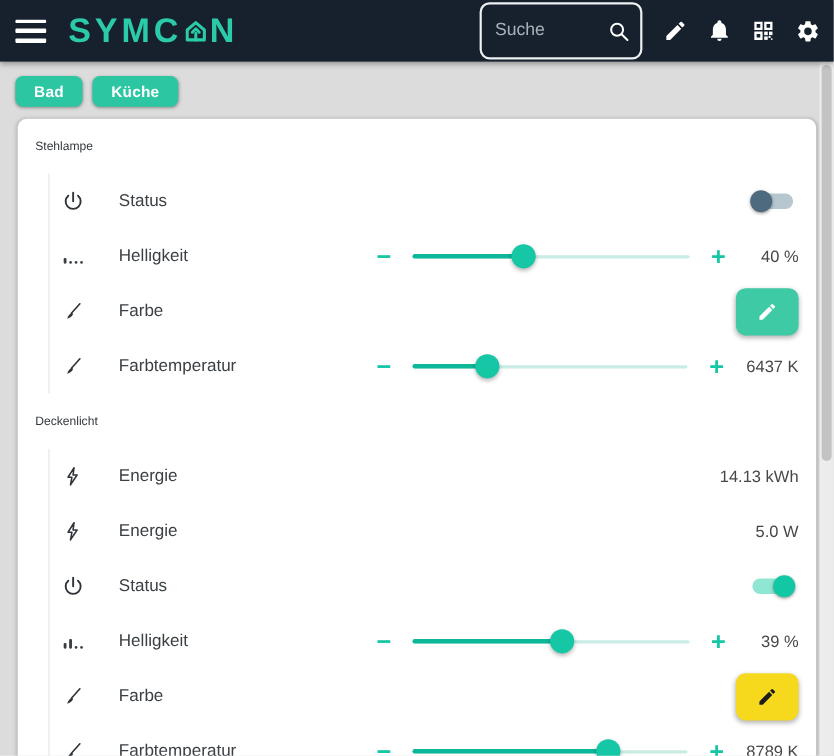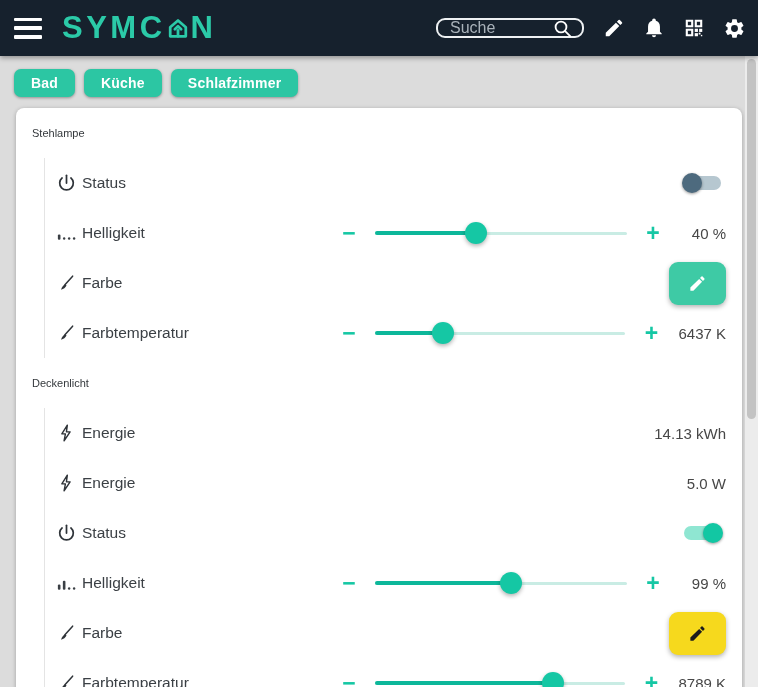--- a/index.html
+++ b/index.html
@@ -25,7 +25,7 @@
   .logo{display:flex;align-items:center;color:var(--logo-teal);font-weight:700;font-size:31px;letter-spacing:3.5px;user-select:none}
   .logo svg{margin:0 2px 0 1px}
   .search{
-    margin-left:auto;margin-right:10px;width:148px;height:20px;flex:none;
+    margin-left:auto;margin-right:10px;width:148px;height:52px;flex:none;
     border:2px solid #eef1f3;border-radius:9px;display:flex;align-items:center;padding:0 9px 0 12px;justify-content:space-between;
   }
   .search input{flex:1;min-width:0;background:transparent;border:0;outline:0;font-family:inherit;font-size:16px;color:#dfe5e9}

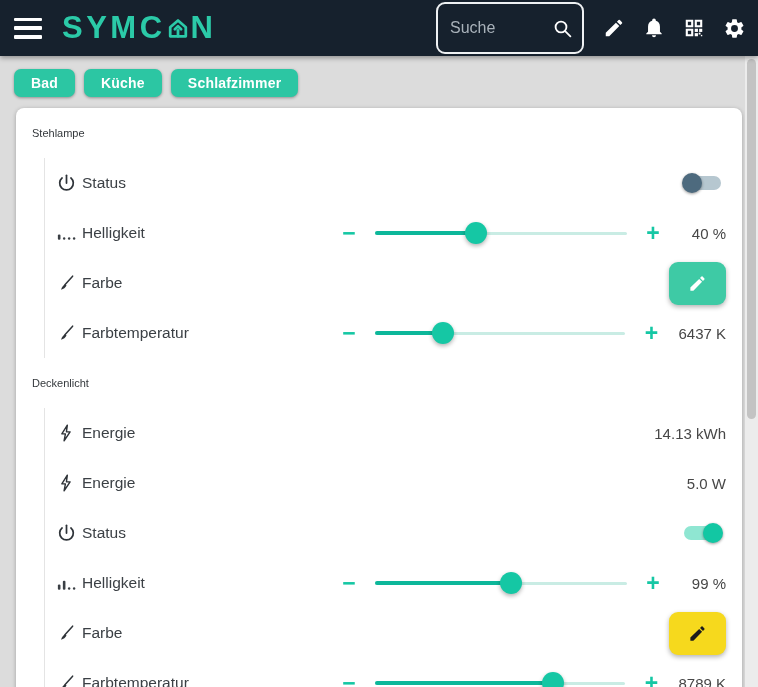--- a/index.html
+++ b/index.html
@@ -126,7 +126,6 @@
 <nav class="tabs">
   <div class="chip">Bad</div>
   <div class="chip">Küche</div>
-  <div class="chip">Schlafzimmer</div>
 </nav>
 
 <main class="card" id="card">

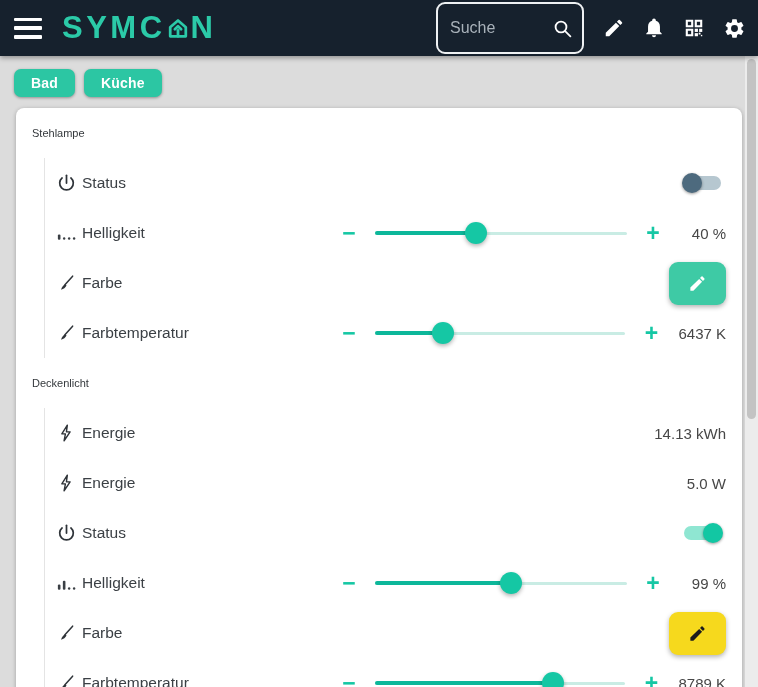--- a/index.html
+++ b/index.html
@@ -48,7 +48,7 @@
   .group{margin-left:12px;border-left:1px solid #e4e4e4}
   .row{height:50px;display:flex;align-items:center;padding-left:9px}
   .row-icon{width:24px;display:flex;justify-content:center;align-items:center;flex:none}
-  .row-label{margin-left:4px;font-size:15.5px;color:var(--label);white-space:nowrap}
+  .row-label{margin-left:30px;font-size:15.5px;color:var(--label);white-space:nowrap}
   .row-right{margin-left:auto;display:flex;align-items:flex-end}
   .row-controls{margin-left:auto;width:394px;display:flex;align-items:center}
   .pm-btn{width:34px;flex:none;text-align:center;font-size:23px;font-weight:700;color:var(--accent);cursor:pointer;line-height:1;user-select:none}

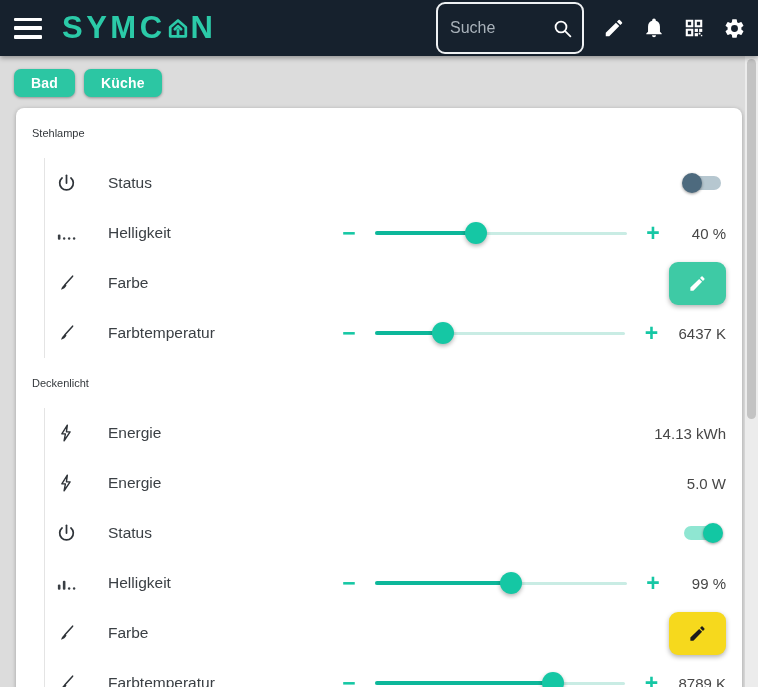--- a/index.html
+++ b/index.html
@@ -255,7 +255,7 @@
             <div class="slider-thumb" style="left: 54%;"></div>
           </div>
           <div class="pm-btn">+</div>
-          <div class="row-value">99 %</div>
+          <div class="row-value">39 %</div>
         </div>
       </div>
       <div class="row">

